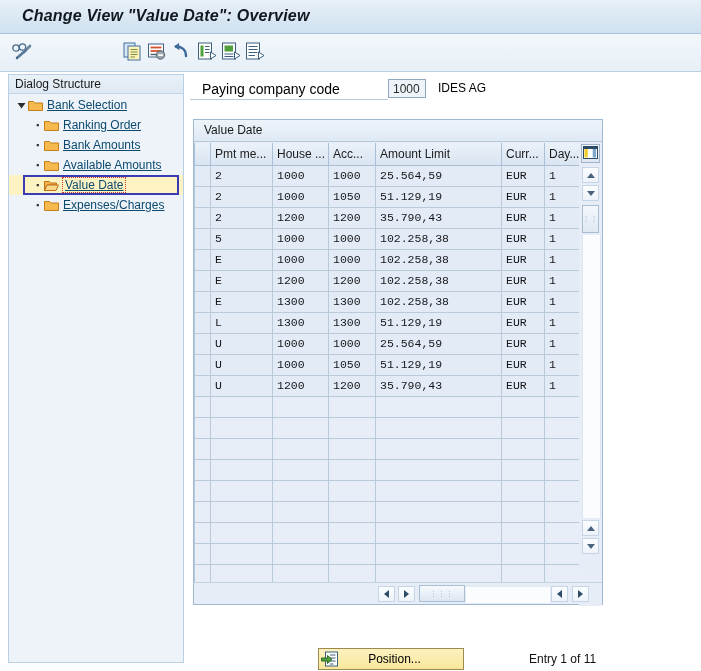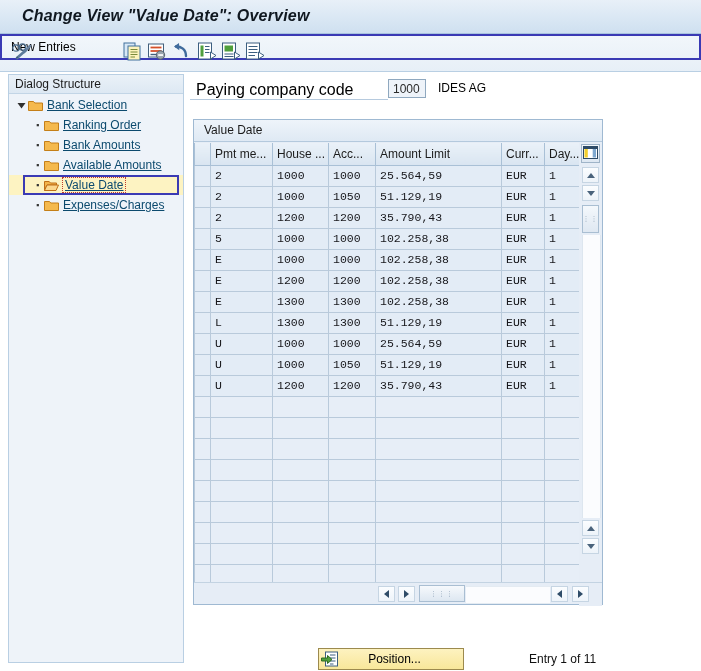--- a/index.html
+++ b/index.html
@@ -407,9 +407,6 @@
     </span>
   </div>
 
-  <div class="btn-new-entries">
-    <span>New Entries</span>
-  </div>
 
   <div class="tb-icon" style="left:122px;">
     <span>

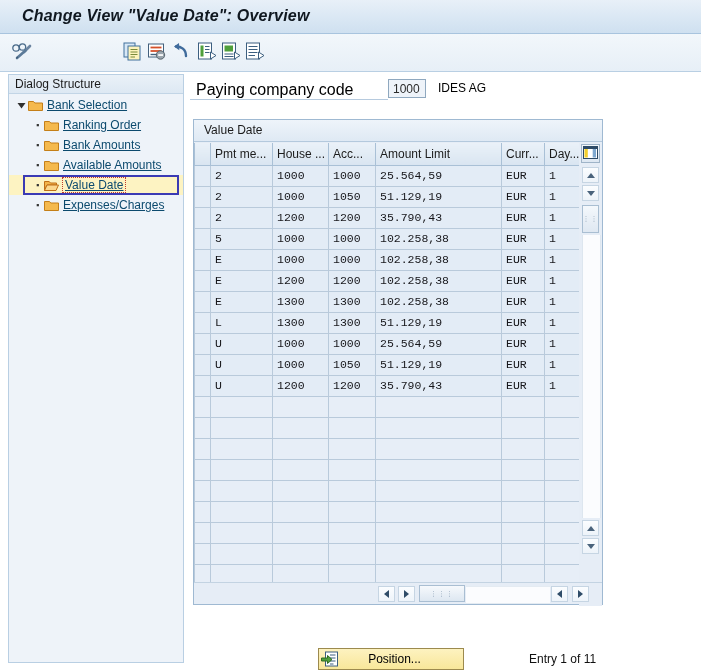--- a/index.html
+++ b/index.html
@@ -151,8 +151,8 @@
   }
   .company-label {
     position: absolute;
-    left: 6px; top: 3px;
-    font-size: 16px;
+    left: 12px; top: 3px;
+    font-size: 14px;
   }
   .company-underline {
     position: absolute;

